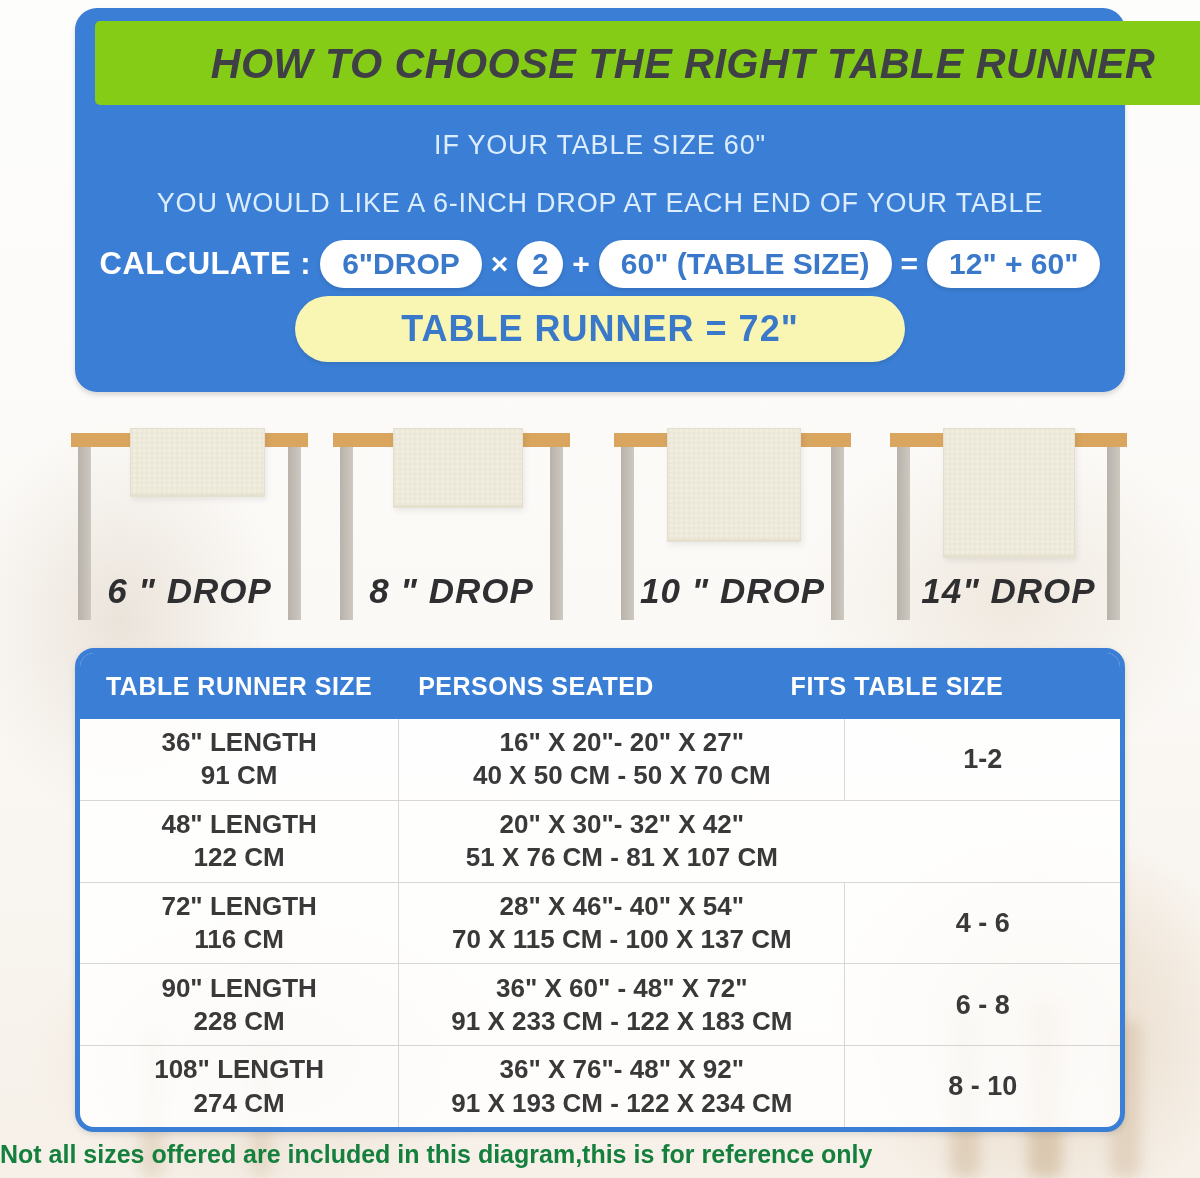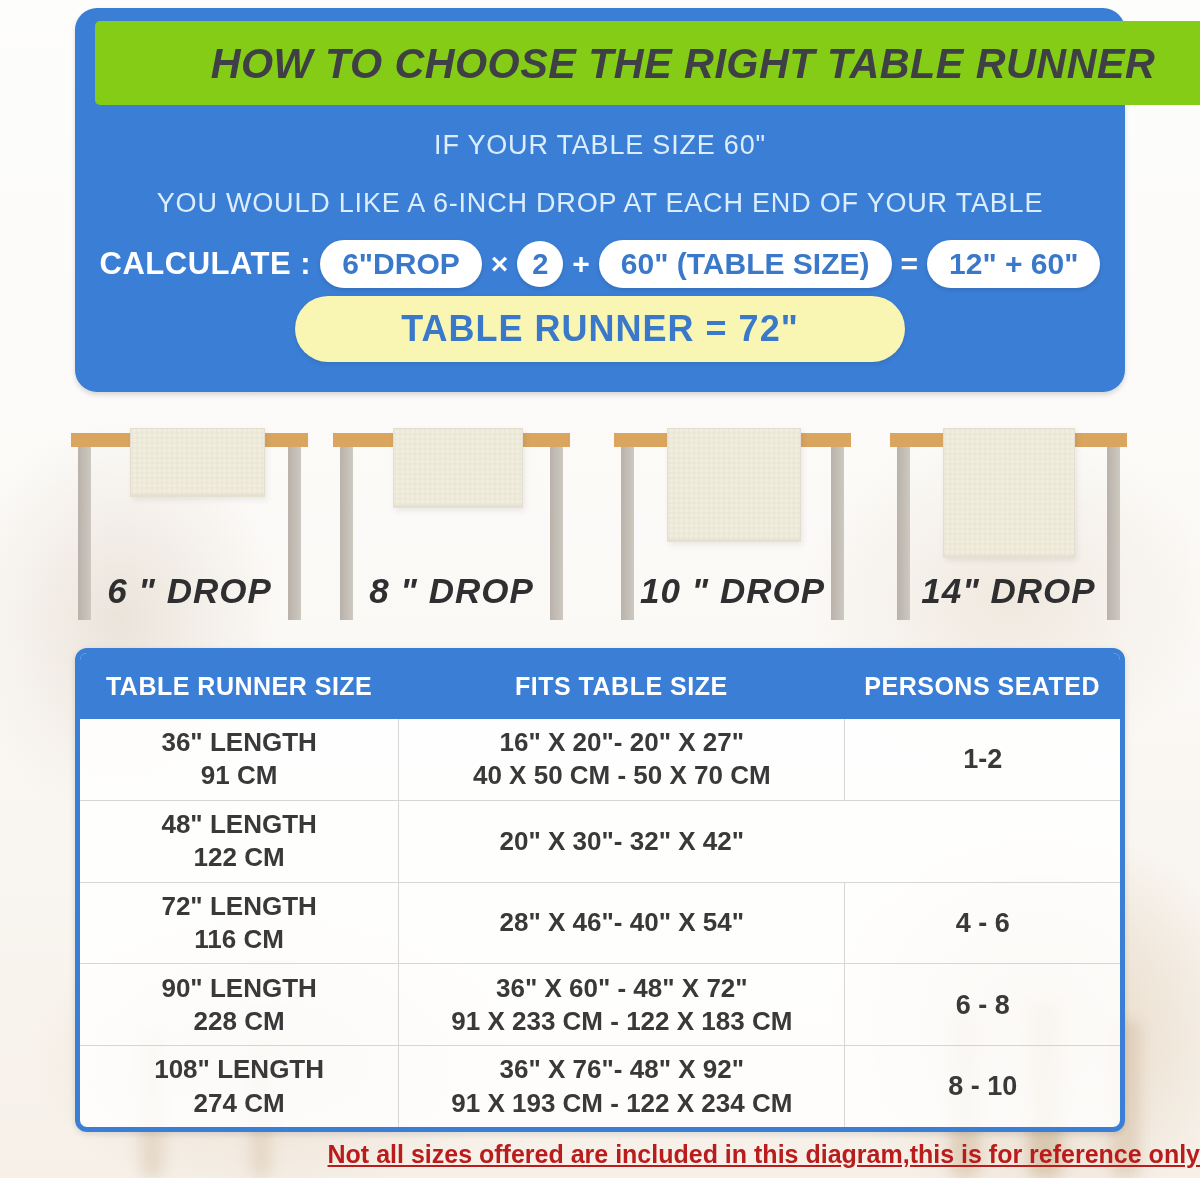--- a/index.html
+++ b/index.html
@@ -103,7 +103,7 @@
   
   .size-panel{
     position:absolute;left:75px;top:648px;width:1050px;height:484px;z-index:2;
-    border:5px solid var(--panel-blue);border-radius:12px;
+    border:5px solid var(--panel-blue);border-radius:19px;
     background:rgba(255,255,255,.85);overflow:hidden;
     box-shadow:0 2px 6px rgba(0,0,0,.12);
     padding-left:48px;

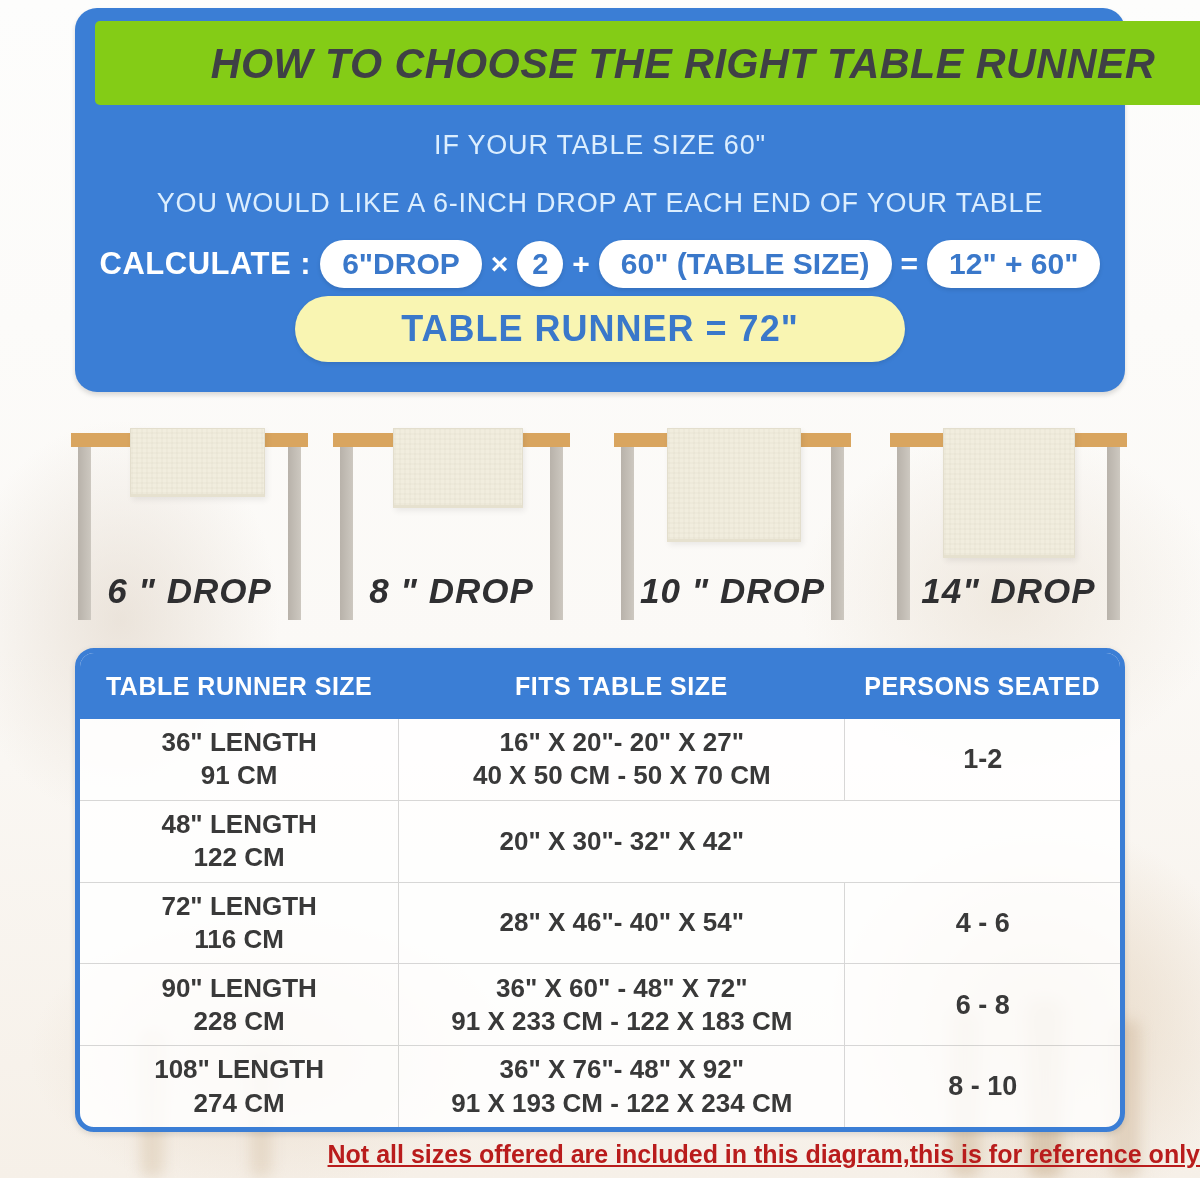--- a/index.html
+++ b/index.html
@@ -201,8 +201,8 @@
 <div class="size-panel">
   <div class="chart-head">
     <div class="th c1">TABLE RUNNER SIZE</div>
+    <div class="th c3">PERSONS SEATED</div>
     <div class="th c2">FITS TABLE SIZE</div>
-    <div class="th c3">PERSONS SEATED</div>
   </div>
   <div class="chart-body">
 

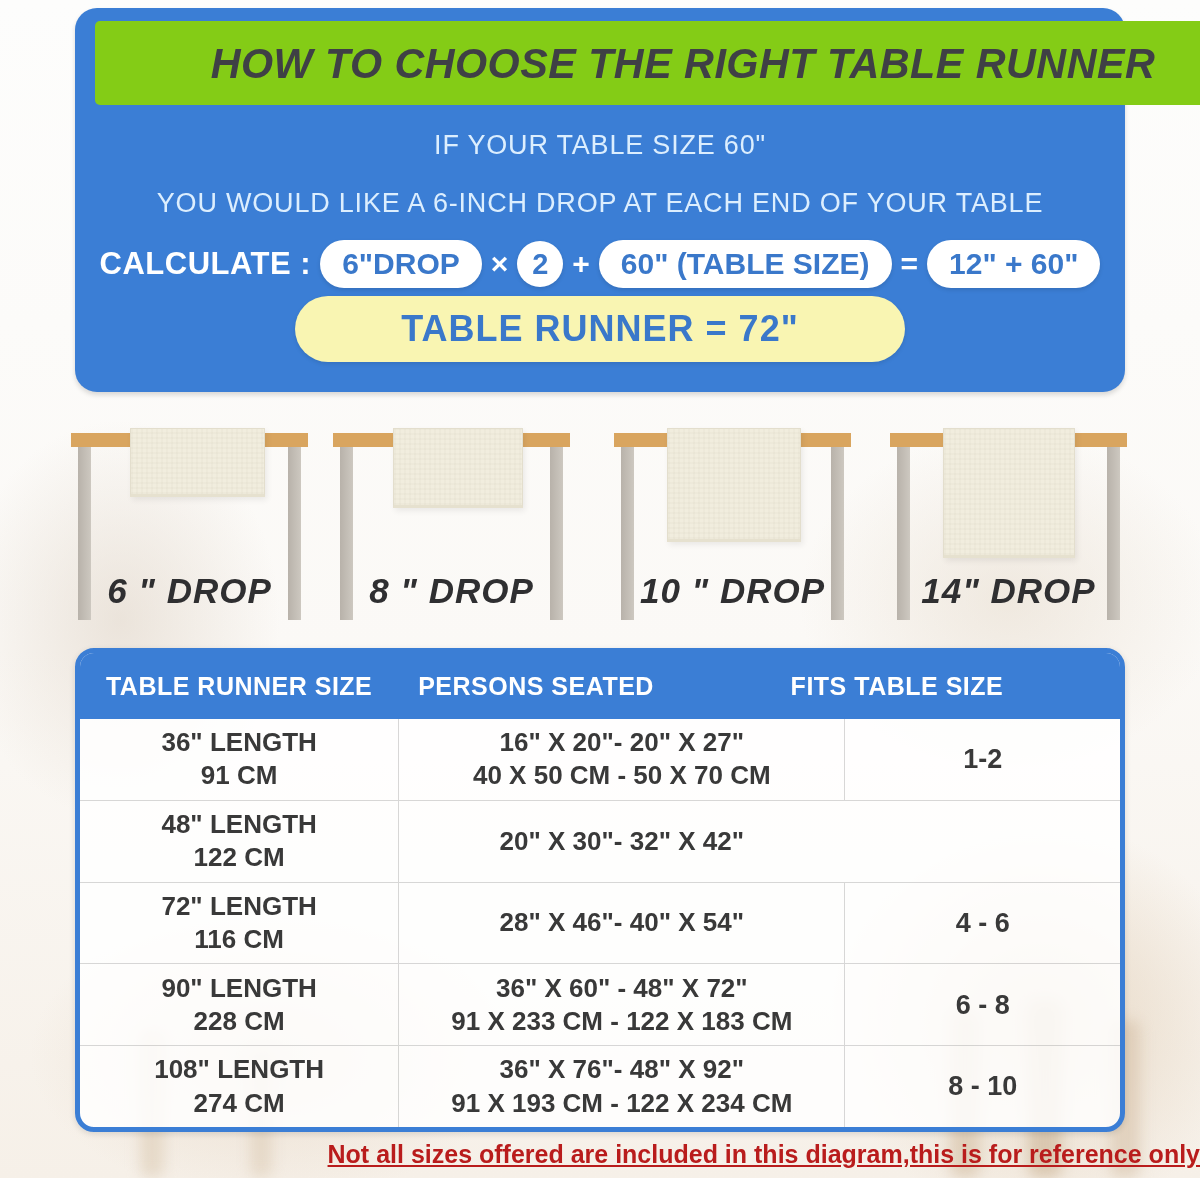--- a/index.html
+++ b/index.html
@@ -225,6 +225,7 @@
       </div>
       <div class="td c2">
         <div>20" X 30"- 32" X 42"</div>
+        <div>51 X 76 CM - 81 X 107 CM</div>
       </div>
     </div>
 

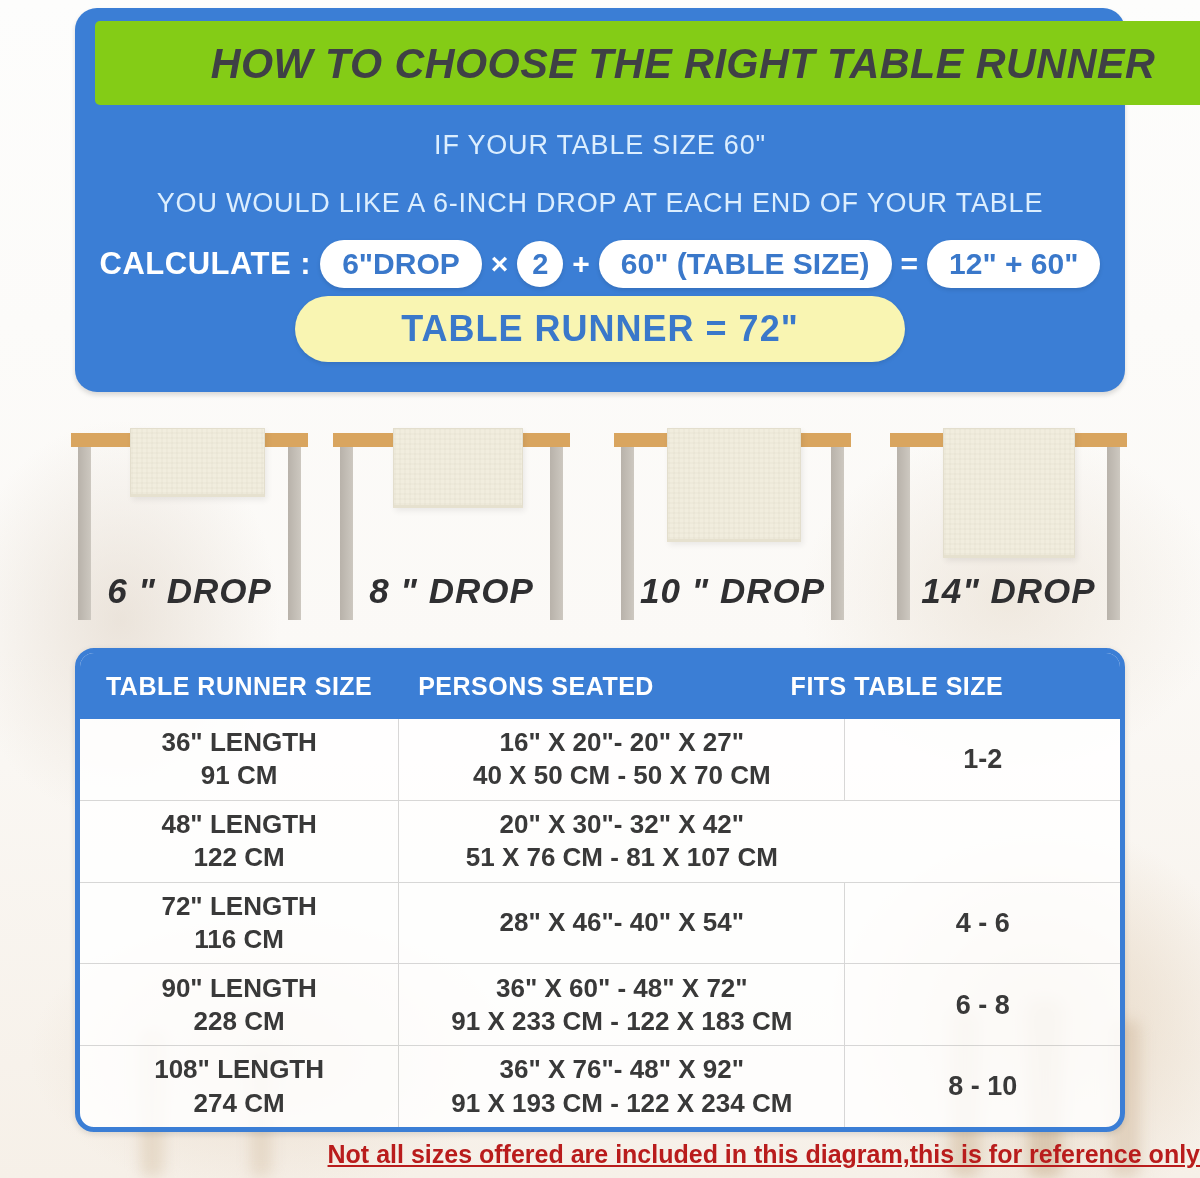--- a/index.html
+++ b/index.html
@@ -236,6 +236,7 @@
       </div>
       <div class="td c2">
         <div>28" X 46"- 40" X 54"</div>
+        <div>70 X 115 CM - 100 X 137 CM</div>
       </div>
       <div class="td c3 persons">4 - 6</div>
     </div>

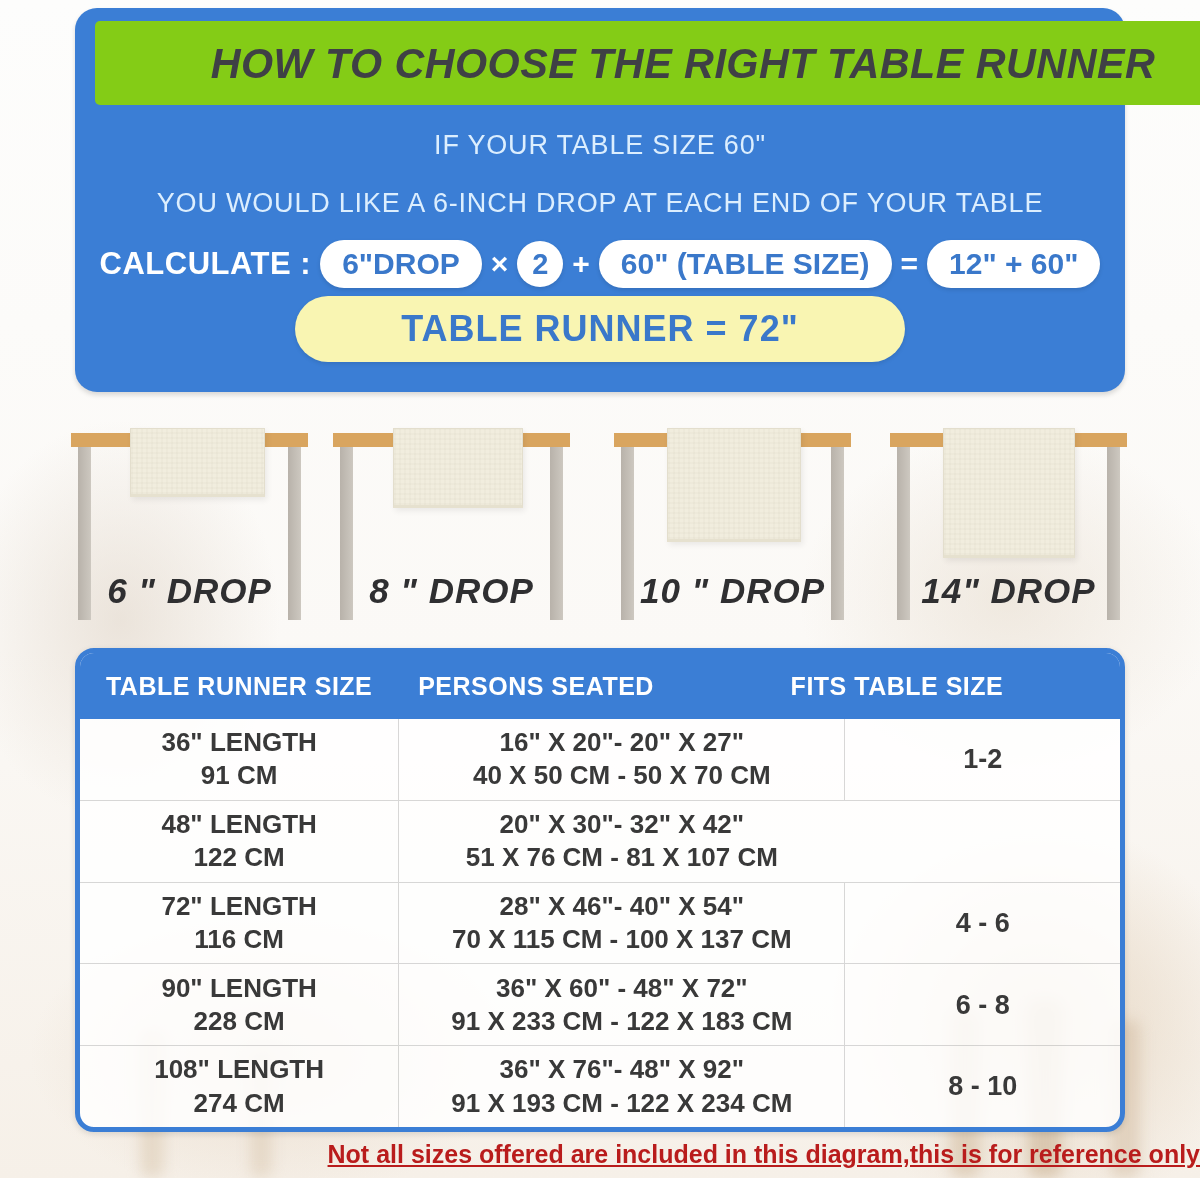--- a/index.html
+++ b/index.html
@@ -130,7 +130,7 @@
   
   .footer-note{
     position:absolute;top:1140px;left:0;width:100%;z-index:2;
-    text-align:right;font-weight:700;font-size:25px;color:#b91c1c;text-decoration:underline;
+    text-align:left;font-weight:700;font-size:25px;color:#15803d;
   }
 </style>
 </head>

